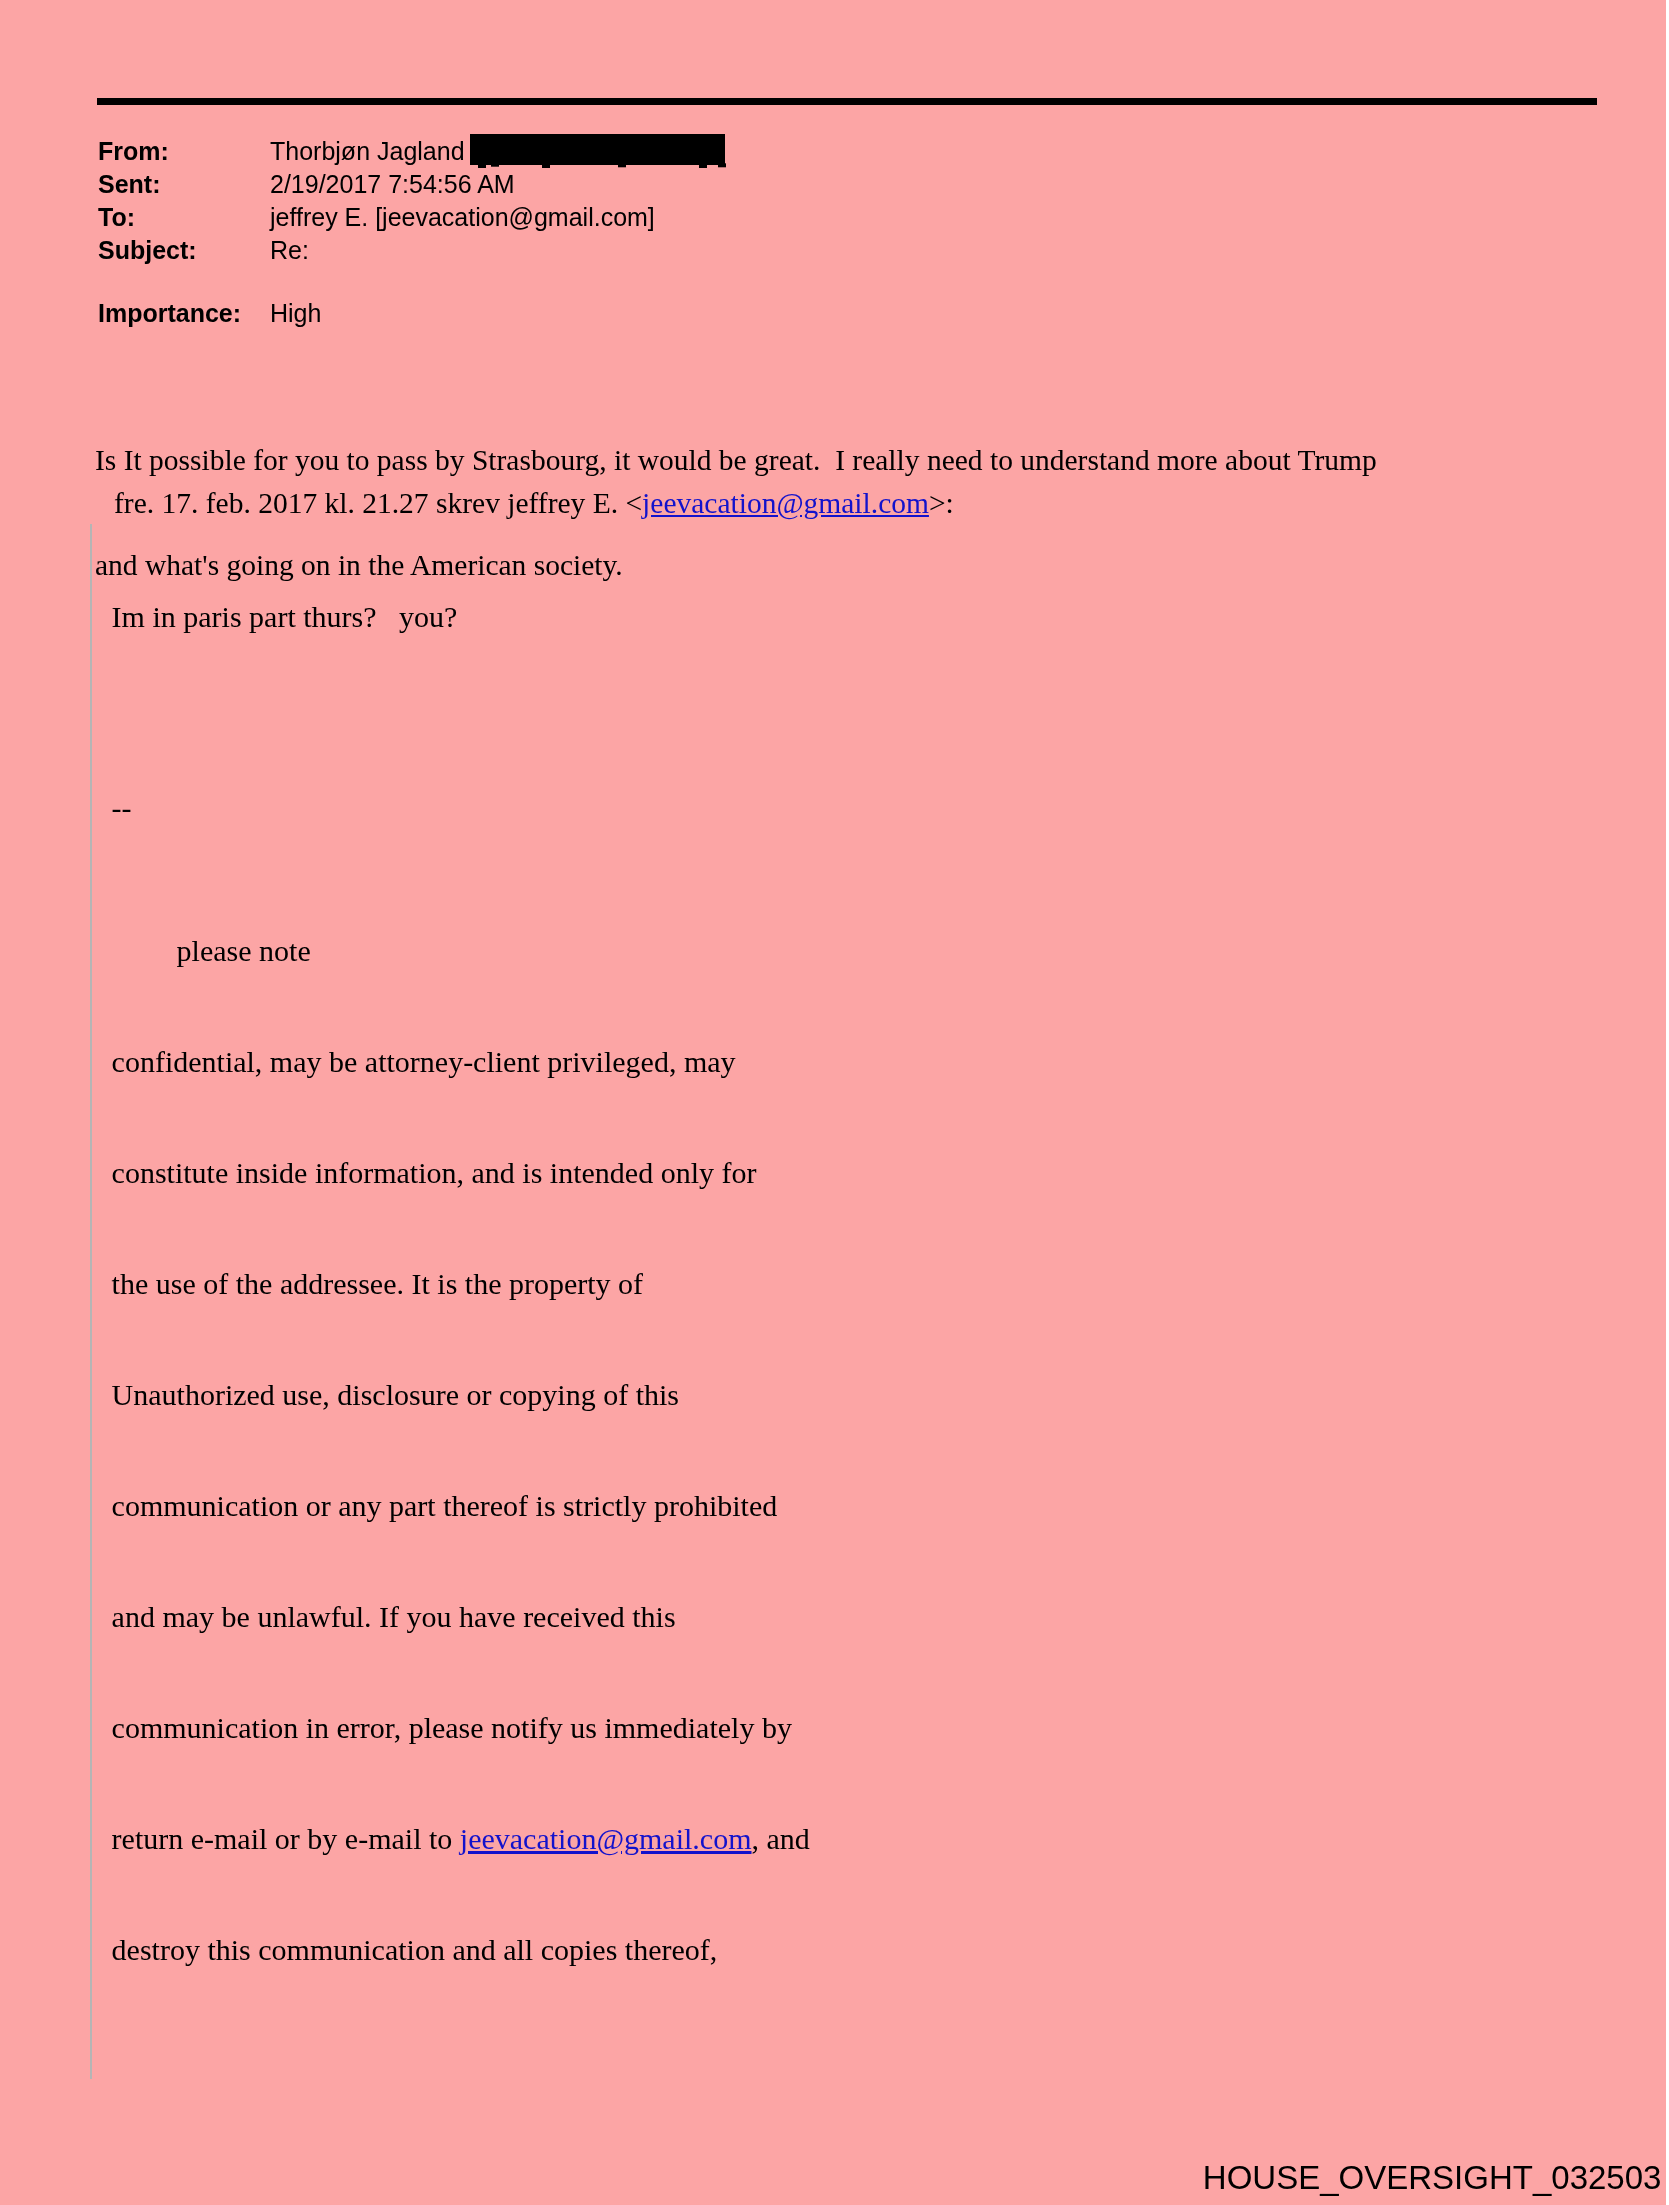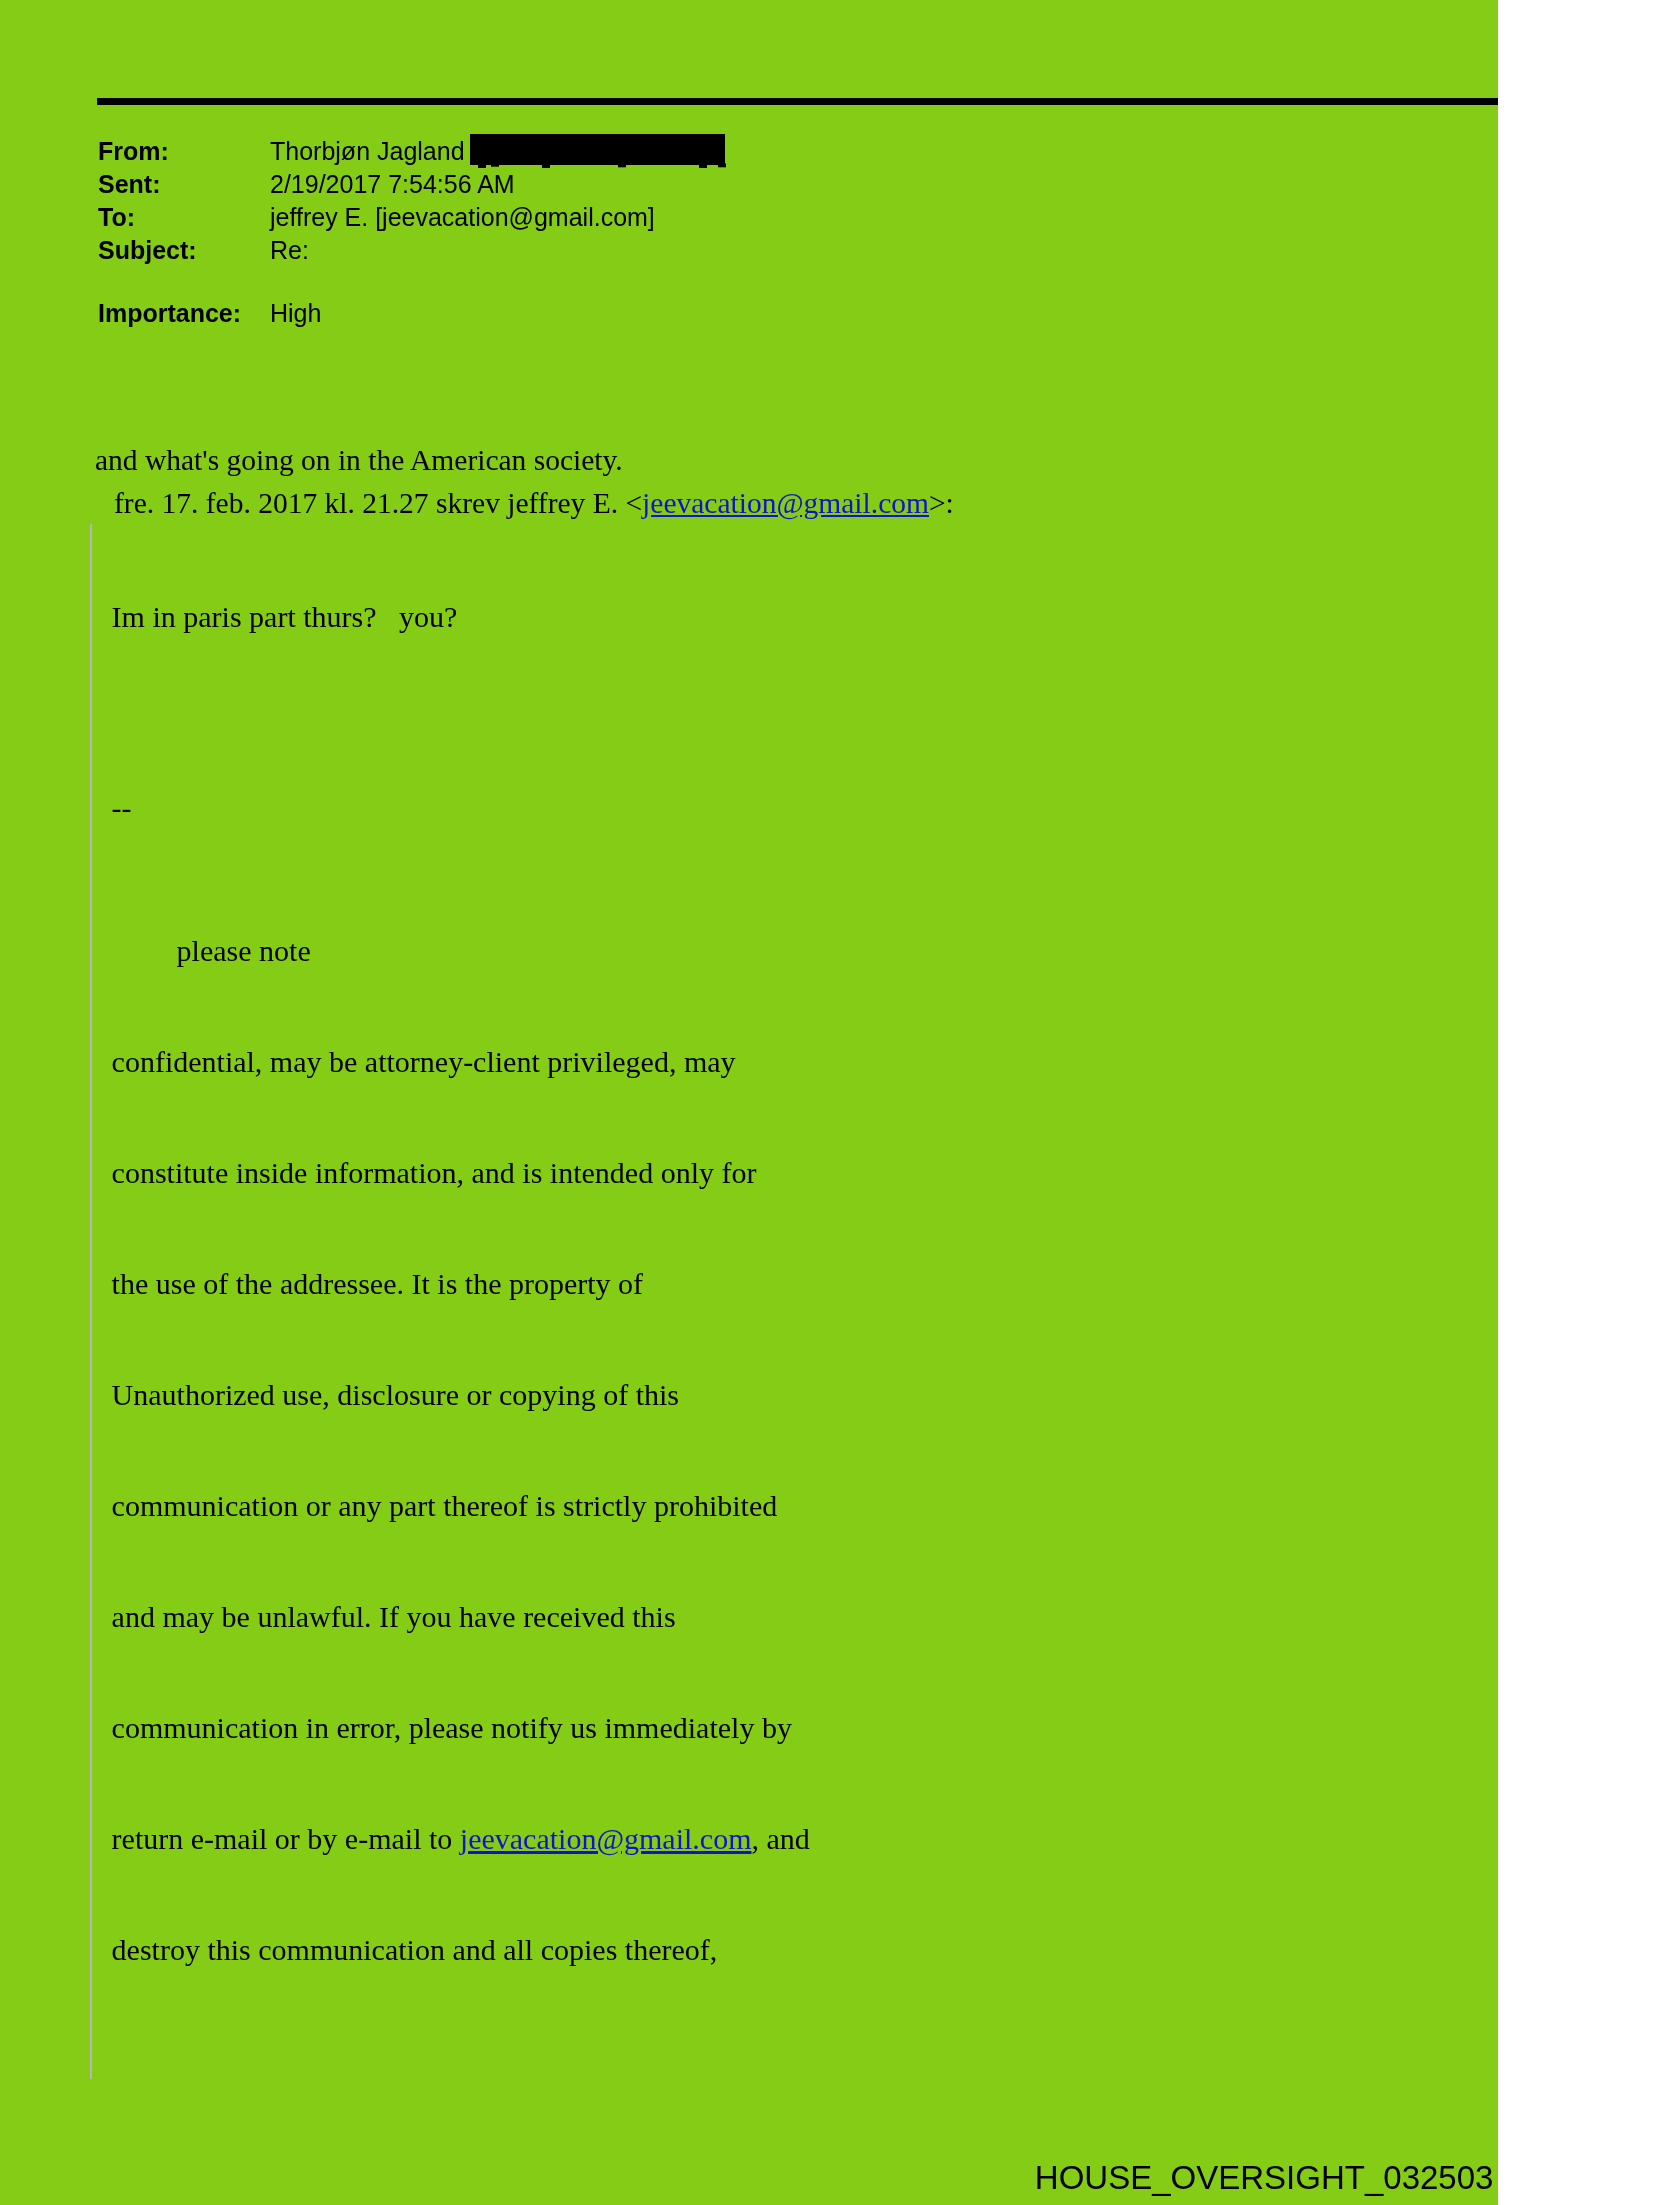--- a/index.html
+++ b/index.html
@@ -5,9 +5,9 @@
   html, body { margin:0; padding:0; background:#ffffff; }
   .page {
     position:relative;
-    width:1498px;
+    width:1666px;
     height:2205px;
-    background:#84cc16;
+    background:#fca5a5;
     color:#000000;
     font-family:"Liberation Serif", serif;
     overflow:hidden;

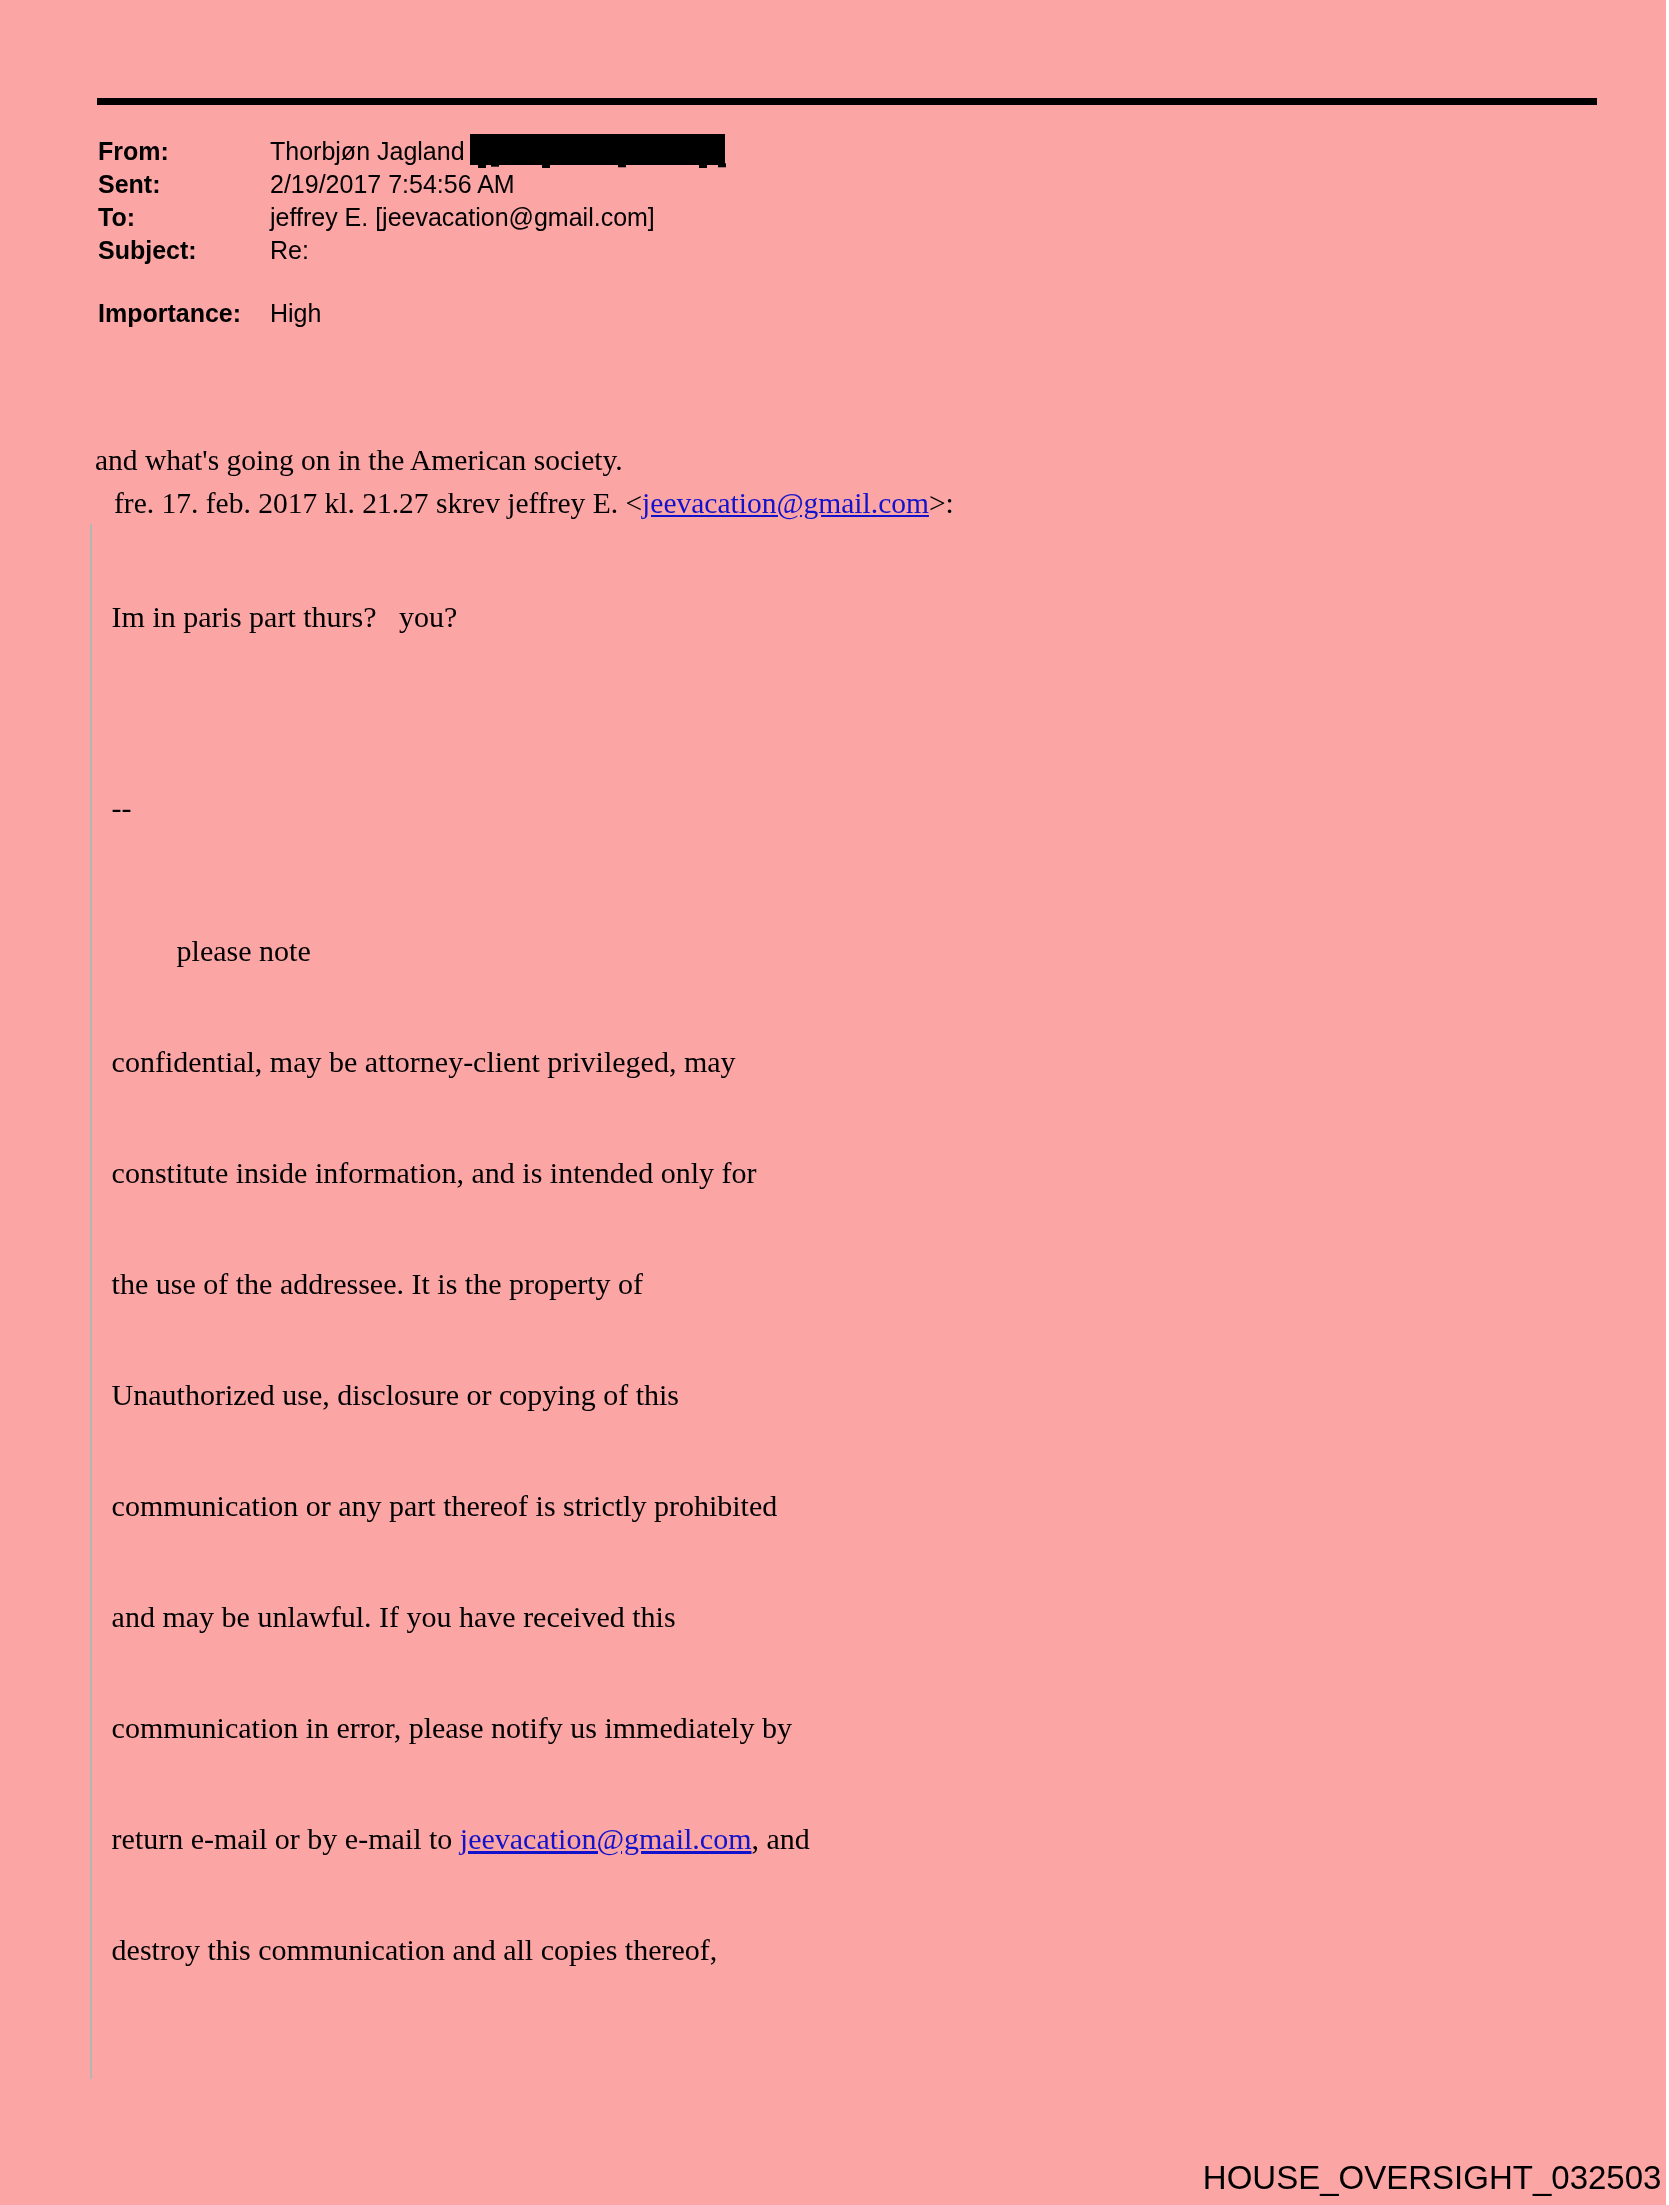--- a/index.html
+++ b/index.html
@@ -127,6 +127,7 @@
   </div>
 
   <div class="body-text">
+    <div>Is It possible for you to pass by Strasbourg, it would be great.  I really need to understand more about Trump</div>
     <div>and what's going on in the American society.</div>
   </div>
 

